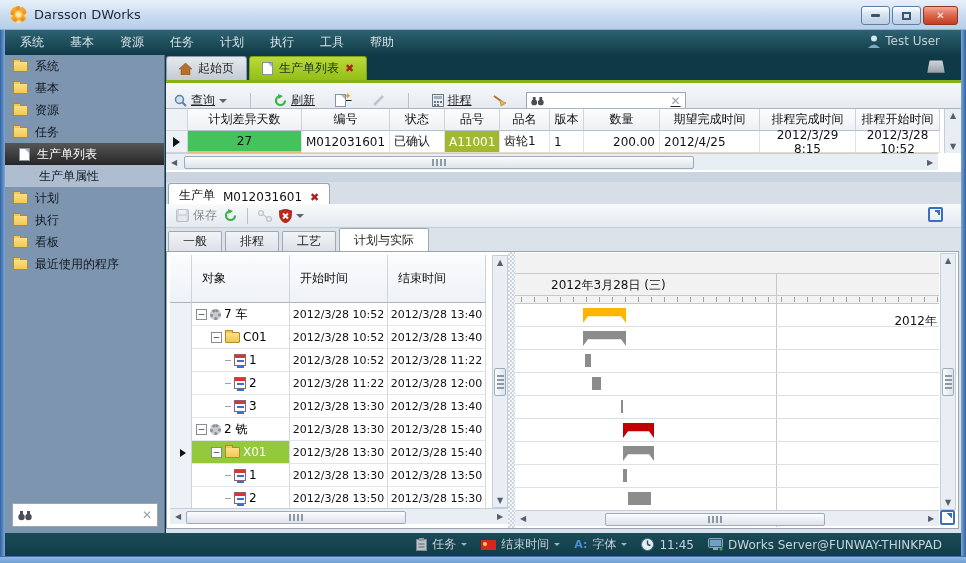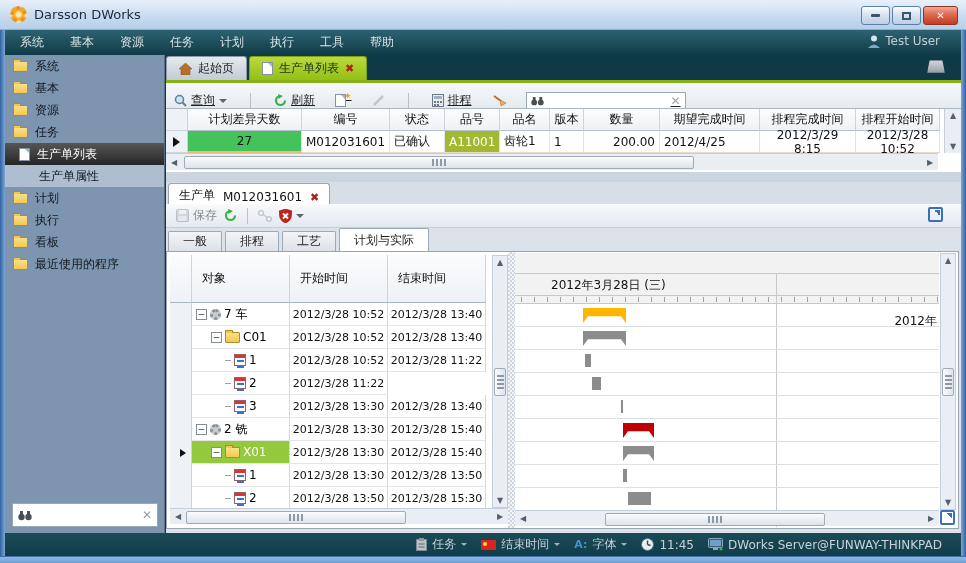--- a/index.html
+++ b/index.html
@@ -459,6 +459,7 @@
               <span>2</span>
             </div>
           <div class="t-c">2012/3/28 11:22</div>
+          <div class="t-c">2012/3/28 12:00</div>
         </div>
         <div class="t-row">
           <div class="t-sel"></div>

